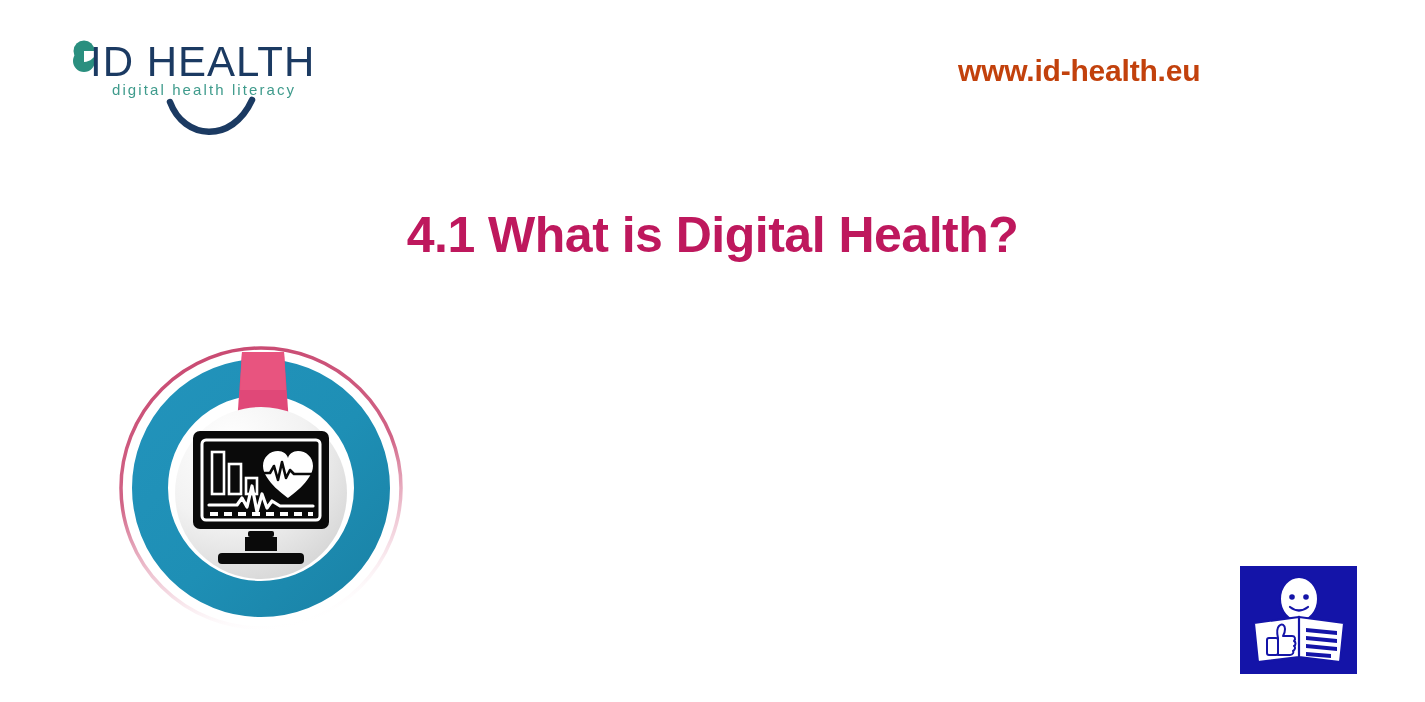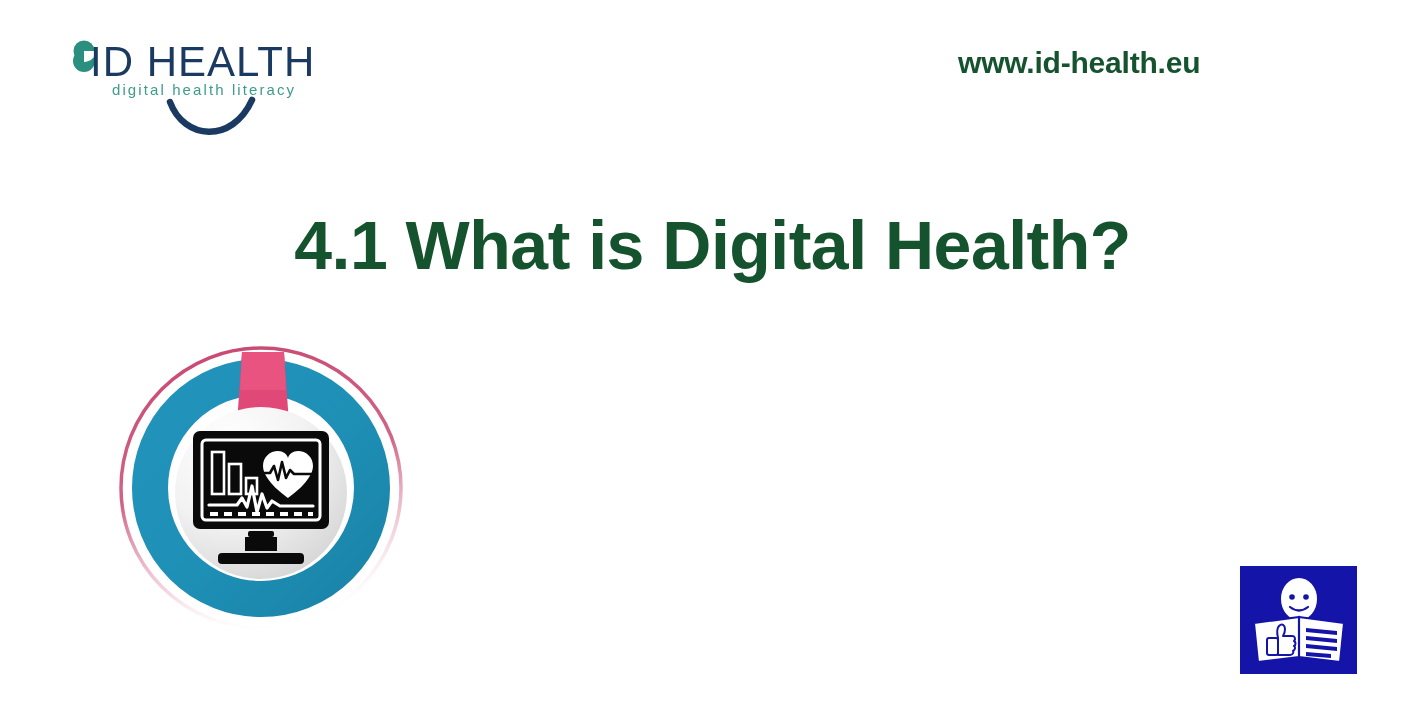--- a/index.html
+++ b/index.html
@@ -33,11 +33,11 @@
   #site-url {
     position: absolute;
     left: 958px;
-    top: 46px;
+    top: 54px;
     width: 420px;
     font-size: 30px;
     font-weight: bold;
-    color: #14532d;
+    color: #c2410c;
     letter-spacing: -0.2px;
     white-space: nowrap;
   }

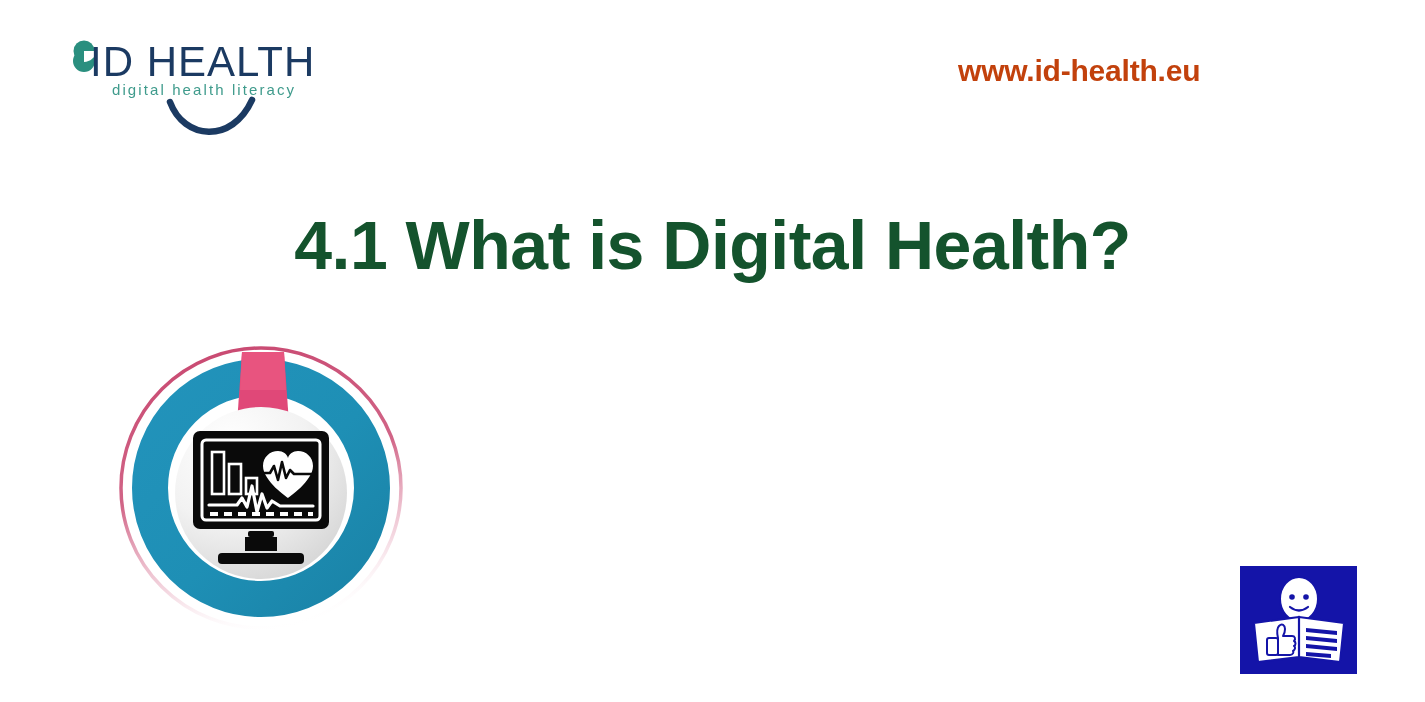--- a/index.html
+++ b/index.html
@@ -49,9 +49,9 @@
     top: 206px;
     width: 1425px;
     text-align: center;
-    font-size: 68px;
+    font-size: 50px;
     font-weight: bold;
-    color: #14532d;
+    color: #be185d;
     letter-spacing: -0.5px;
     white-space: nowrap;
   }

